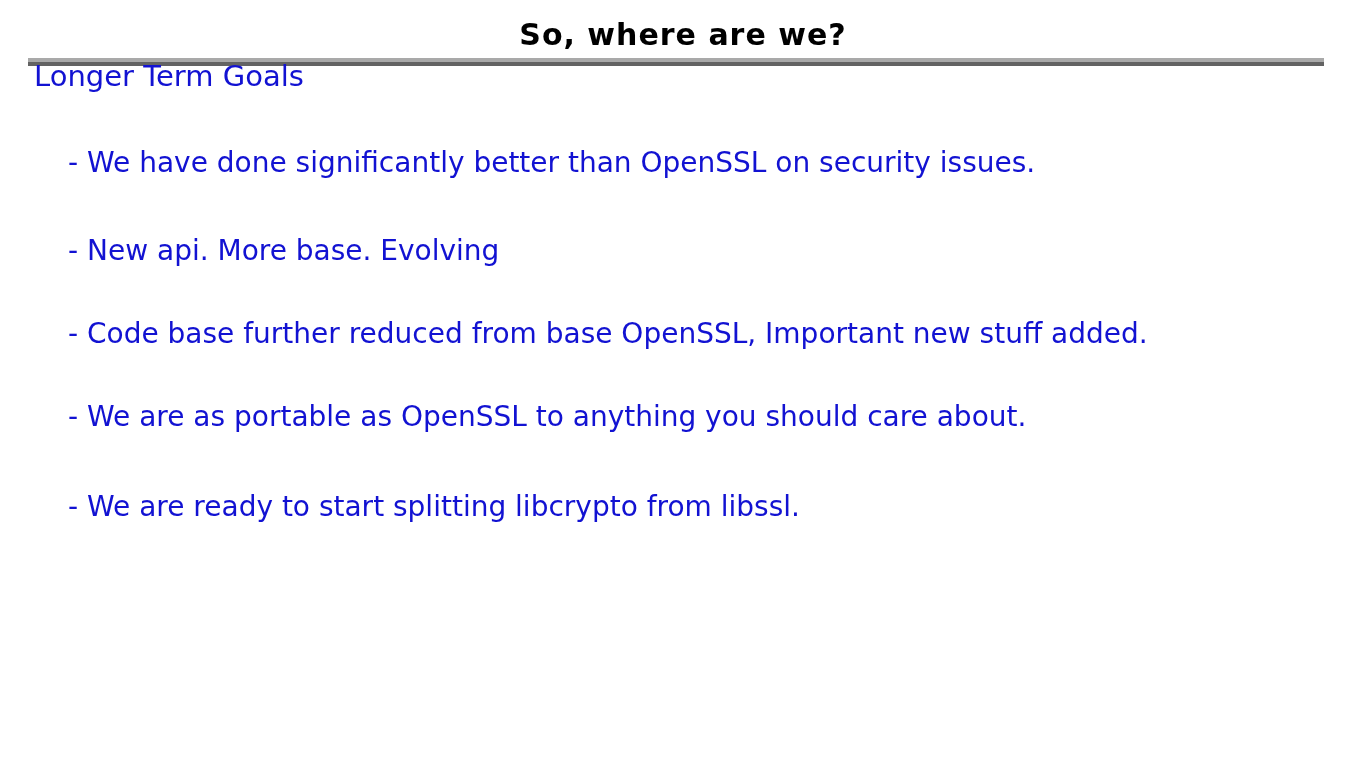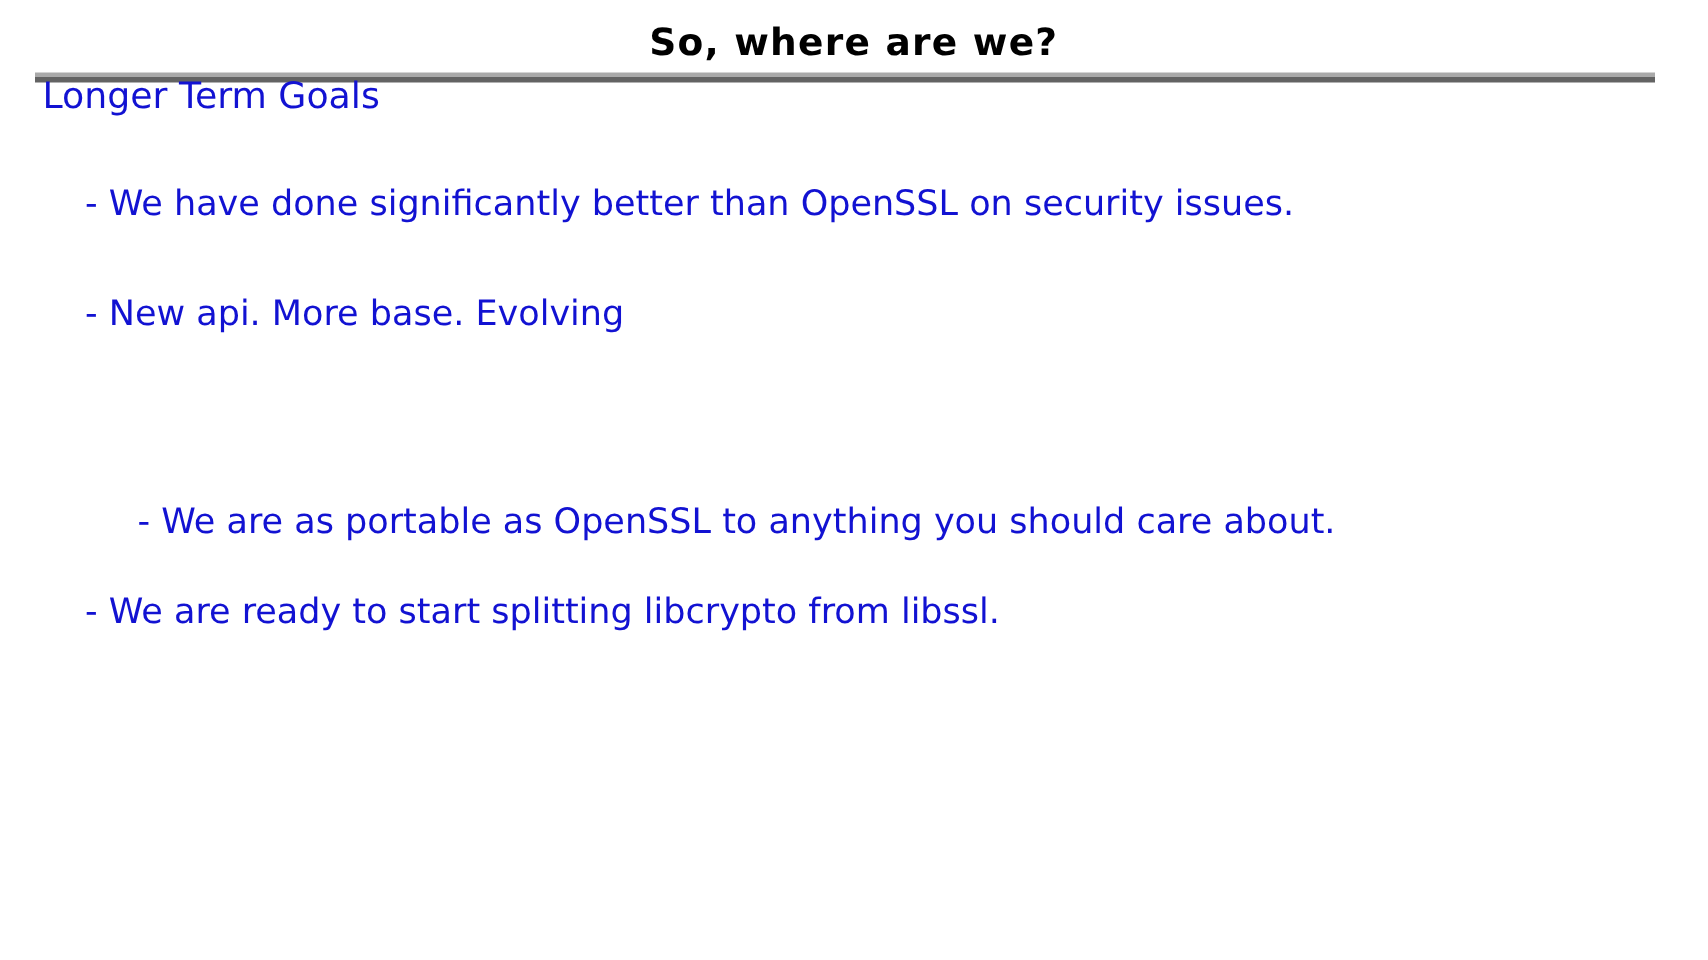--- a/index.html
+++ b/index.html
@@ -82,6 +82,7 @@
 
   <div class="bullet-line bullet-1">- New api. More base. Evolving</div>
 
+  <div class="bullet-line bullet-2">- Code base further reduced from base OpenSSL, Important new stuff added.</div>
 
   <div class="bullet-line bullet-3">- We are as portable as OpenSSL to anything you should care about.</div>
 

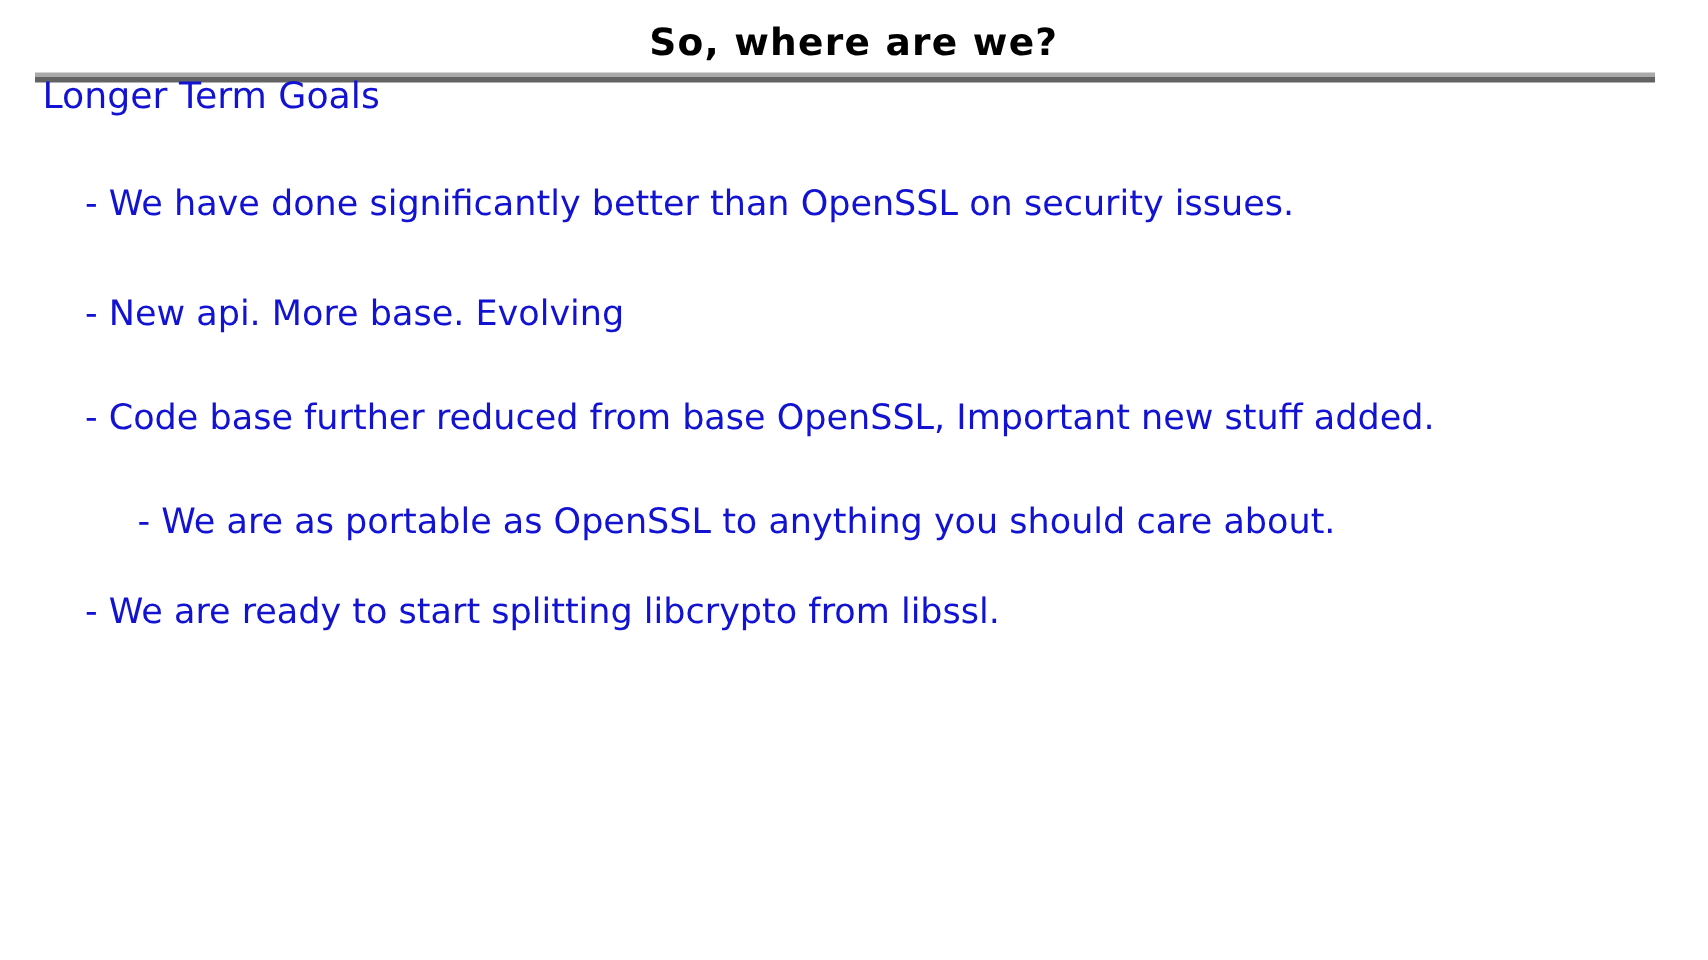--- a/index.html
+++ b/index.html
@@ -64,7 +64,7 @@
   .bullet-0 { top: 146px; }
   .bullet-1 { top: 234px; }
   .bullet-2 { top: 317px; }
-  .bullet-3 { top: 400px; margin-left: 42px; }
+  .bullet-3 { top: 400px; }
   .bullet-4 { top: 472px; }
 </style>
 </head>

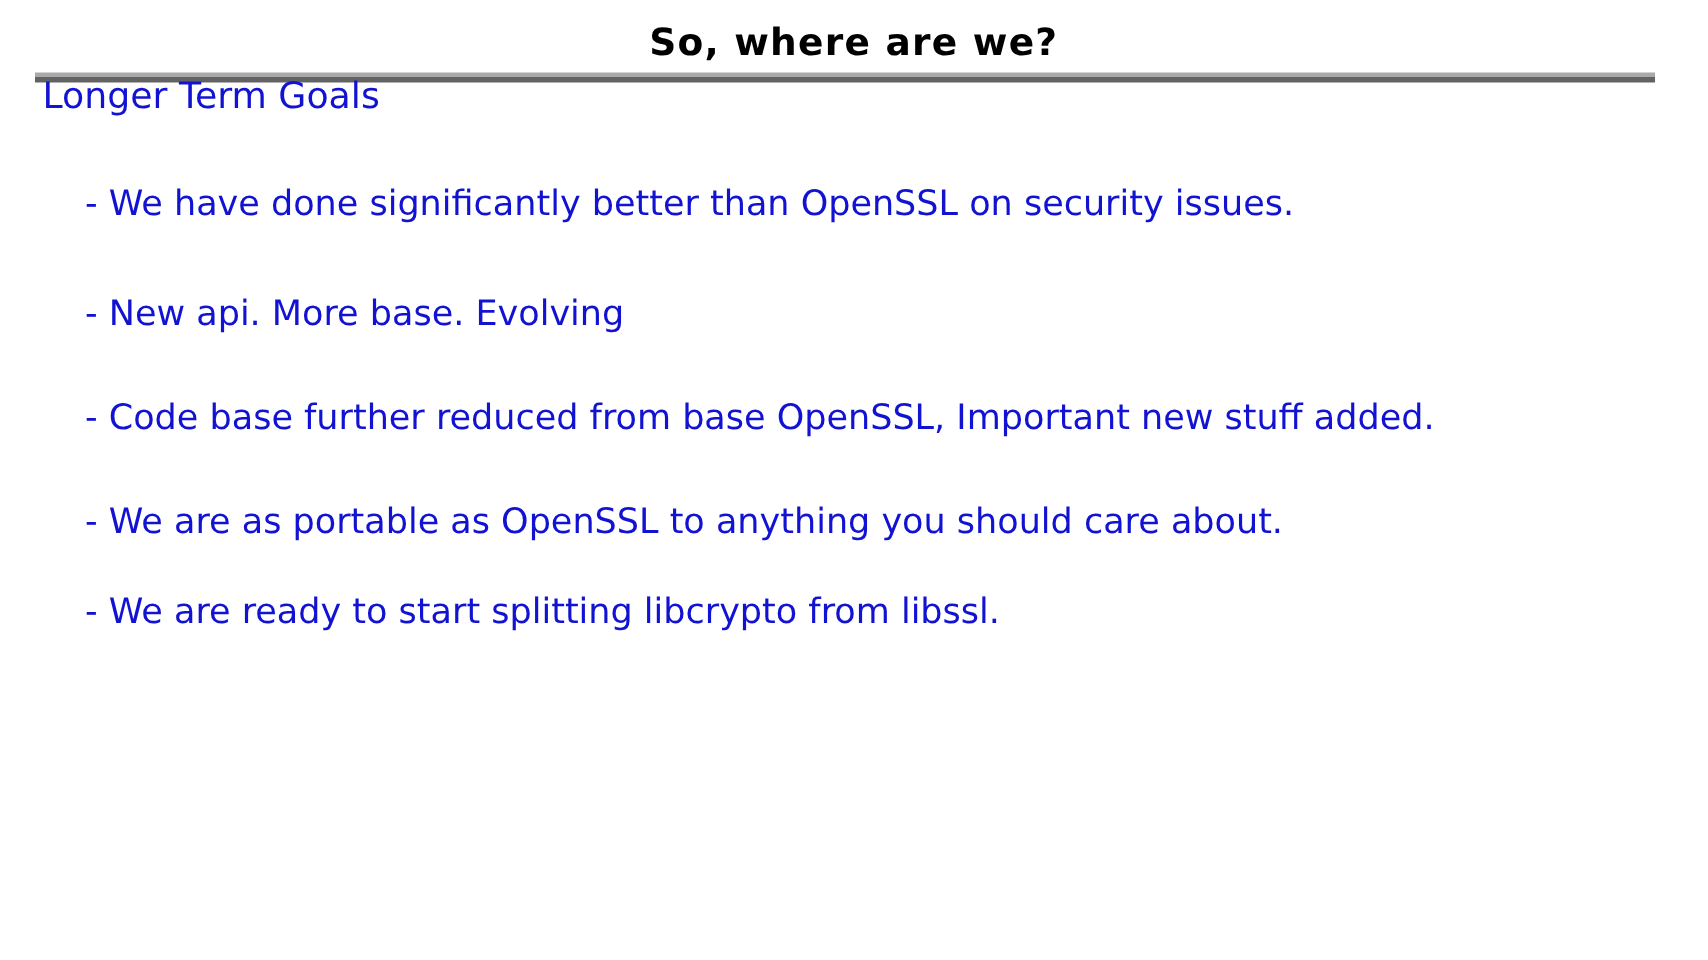--- a/index.html
+++ b/index.html
@@ -65,7 +65,7 @@
   .bullet-1 { top: 234px; }
   .bullet-2 { top: 317px; }
   .bullet-3 { top: 400px; }
-  .bullet-4 { top: 472px; }
+  .bullet-4 { top: 490px; }
 </style>
 </head>
 <body>

